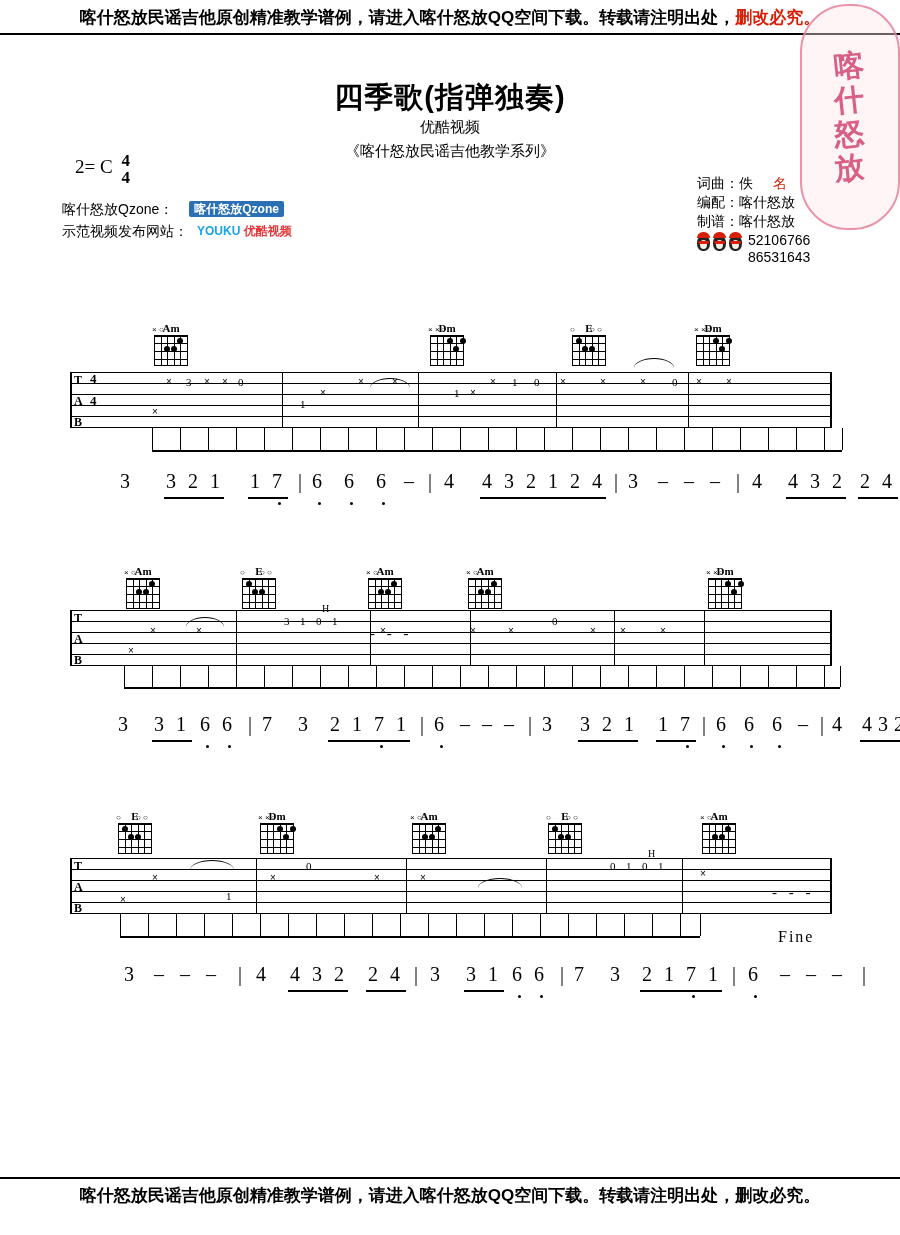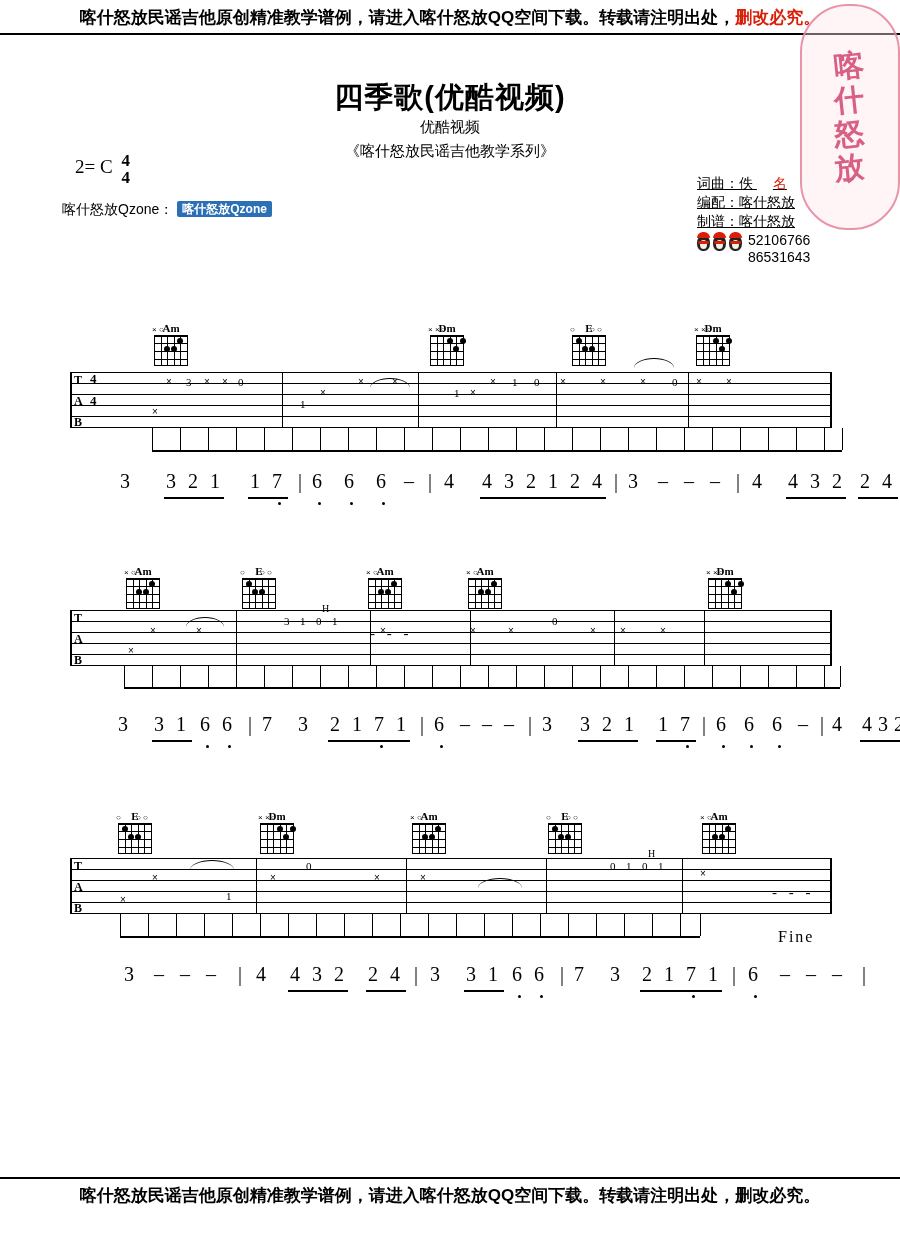--- a/index.html
+++ b/index.html
@@ -157,7 +157,7 @@
   <div class="ch">放</div>
 </div>
 
-<div class="title">四季歌(优酷视频)</div>
+<div class="title">四季歌(指弹独奏)</div>
 <div class="subtitle1">优酷视频</div>
 <div class="subtitle2">《喀什怒放民谣吉他教学系列》</div>
 

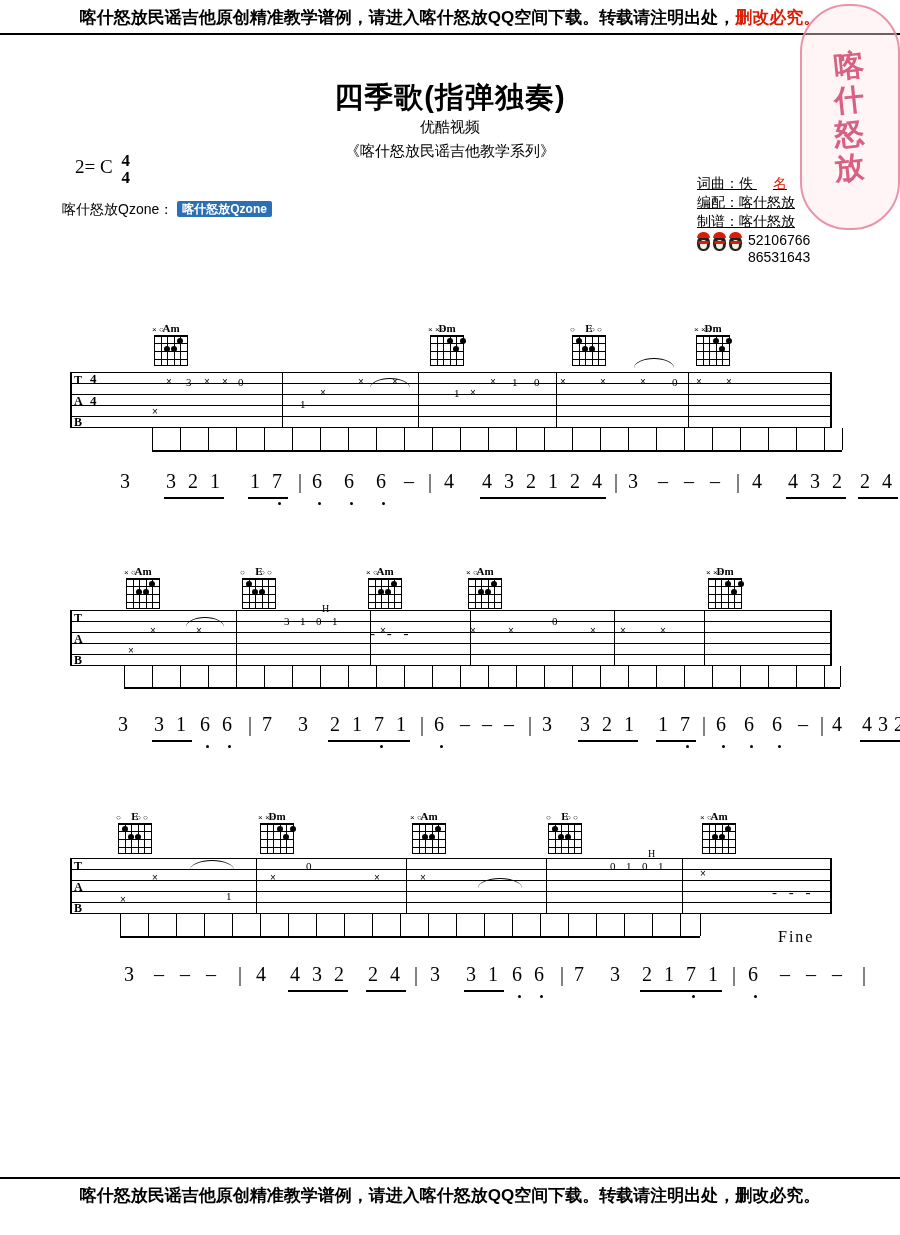--- a/index.html
+++ b/index.html
@@ -77,7 +77,7 @@
 
   
   .credits { position:absolute; left:697px; top:174px; font-size:14px; line-height:19px; }
-  .credits .line { white-space:nowrap;text-decoration:underline; }
+  .credits .line { white-space:nowrap; }
   .credits .red { color:#d81e06; }
   .phone { position:absolute; left:748px; top:232px; font-size:14px; line-height:17px; }
 

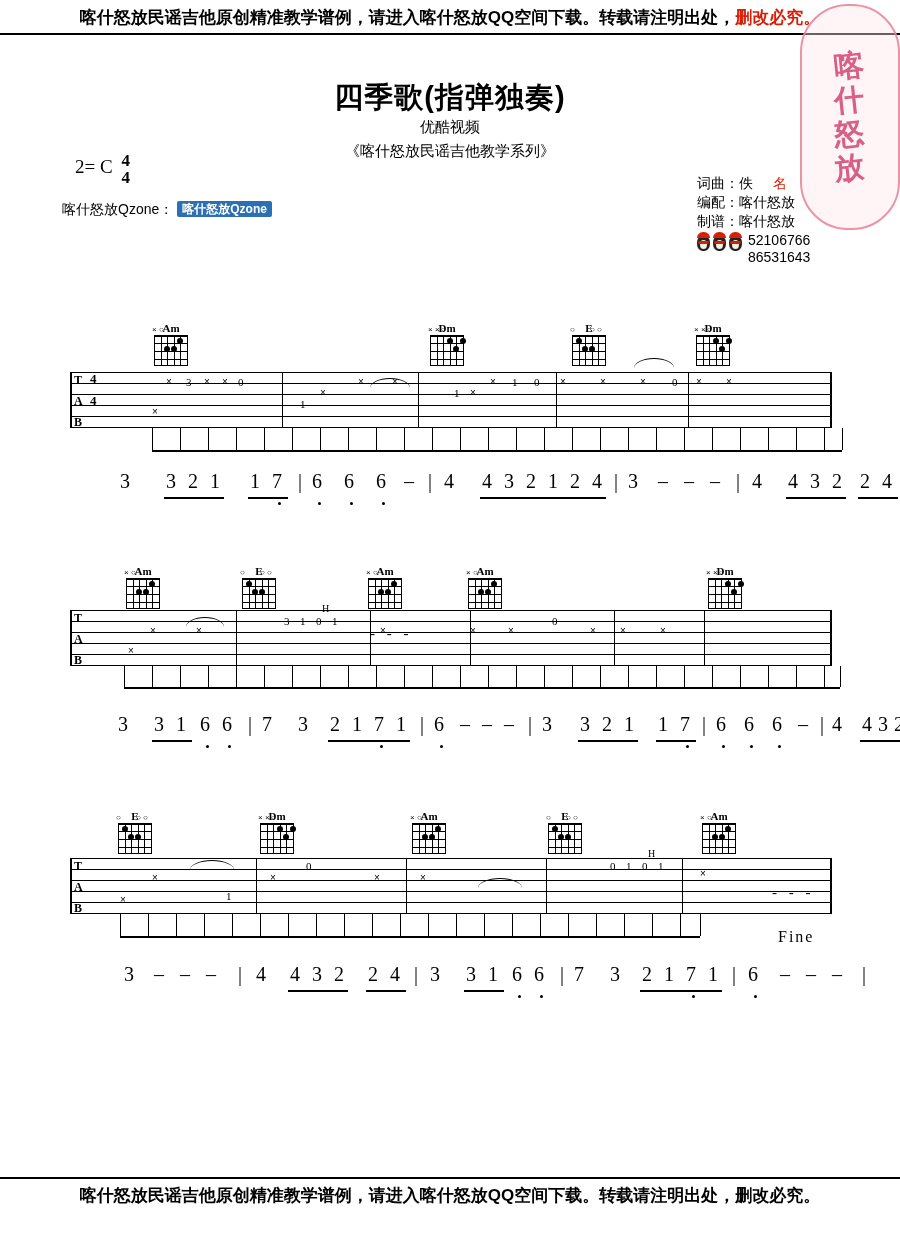--- a/index.html
+++ b/index.html
@@ -63,7 +63,7 @@
   .leftnotes { position:absolute; left:62px; top:198px; font-size:14px; line-height:22px; }
   .leftnotes .row { display:flex; align-items:center; height:22px; }
   .badge-q {
-    display:inline-block; margin-left:4px; padding:1px 5px;
+    display:inline-block; margin-left:16px; padding:1px 5px;
     background:#2b6fb5; color:#fff; font-size:12px; font-weight:bold; border-radius:2px;
     line-height:14px;
   }

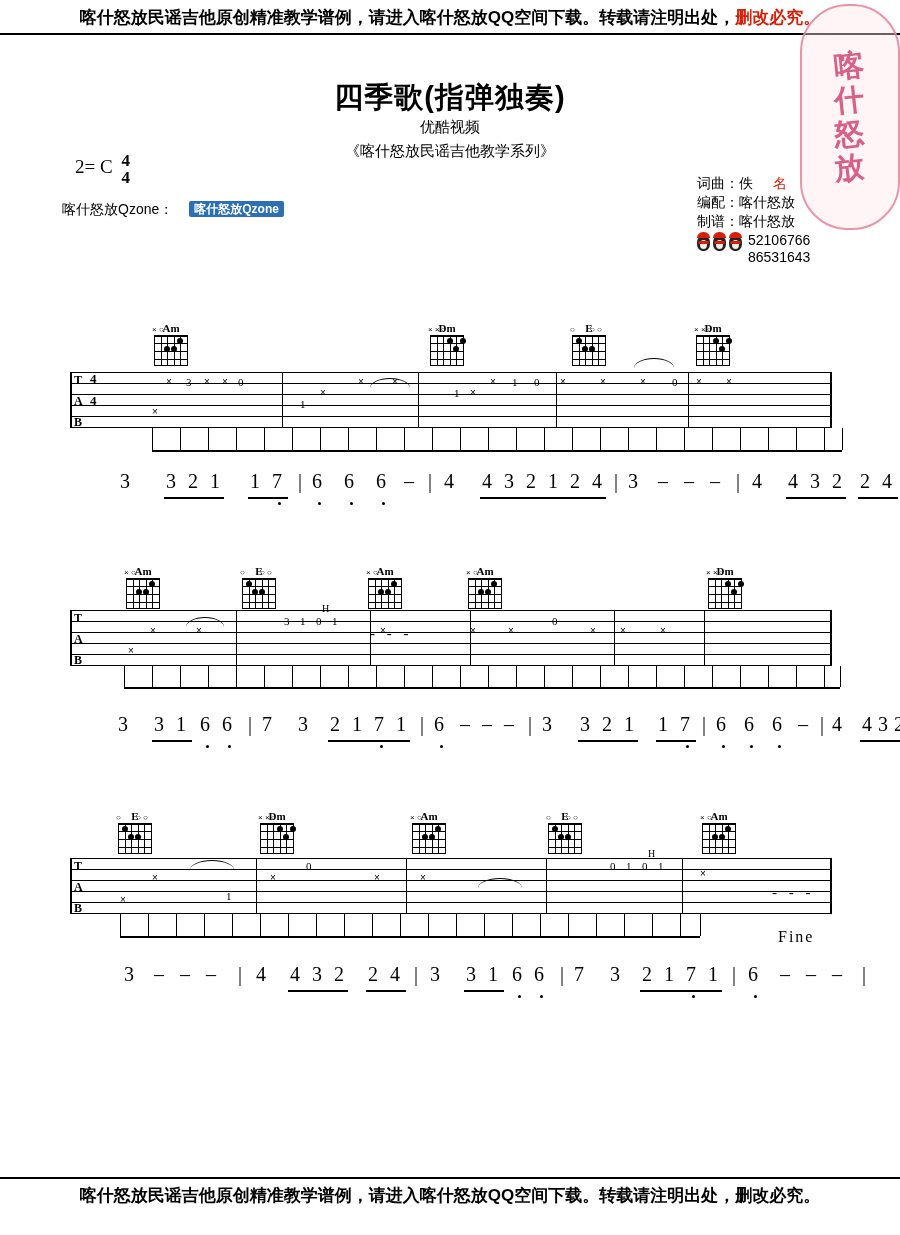--- a/index.html
+++ b/index.html
@@ -173,6 +173,13 @@
   <div class="row">
     <span>喀什怒放Qzone：</span>
     <span class="badge-q">喀什怒放Qzone</span>
+  </div>
+  <div class="row">
+    <span>示范视频发布网站：</span>
+    <span class="badge-y">
+      <span class="yk">YOUKU</span>
+      <span class="yk2">优酷视频</span>
+    </span>
   </div>
 </div>
 

